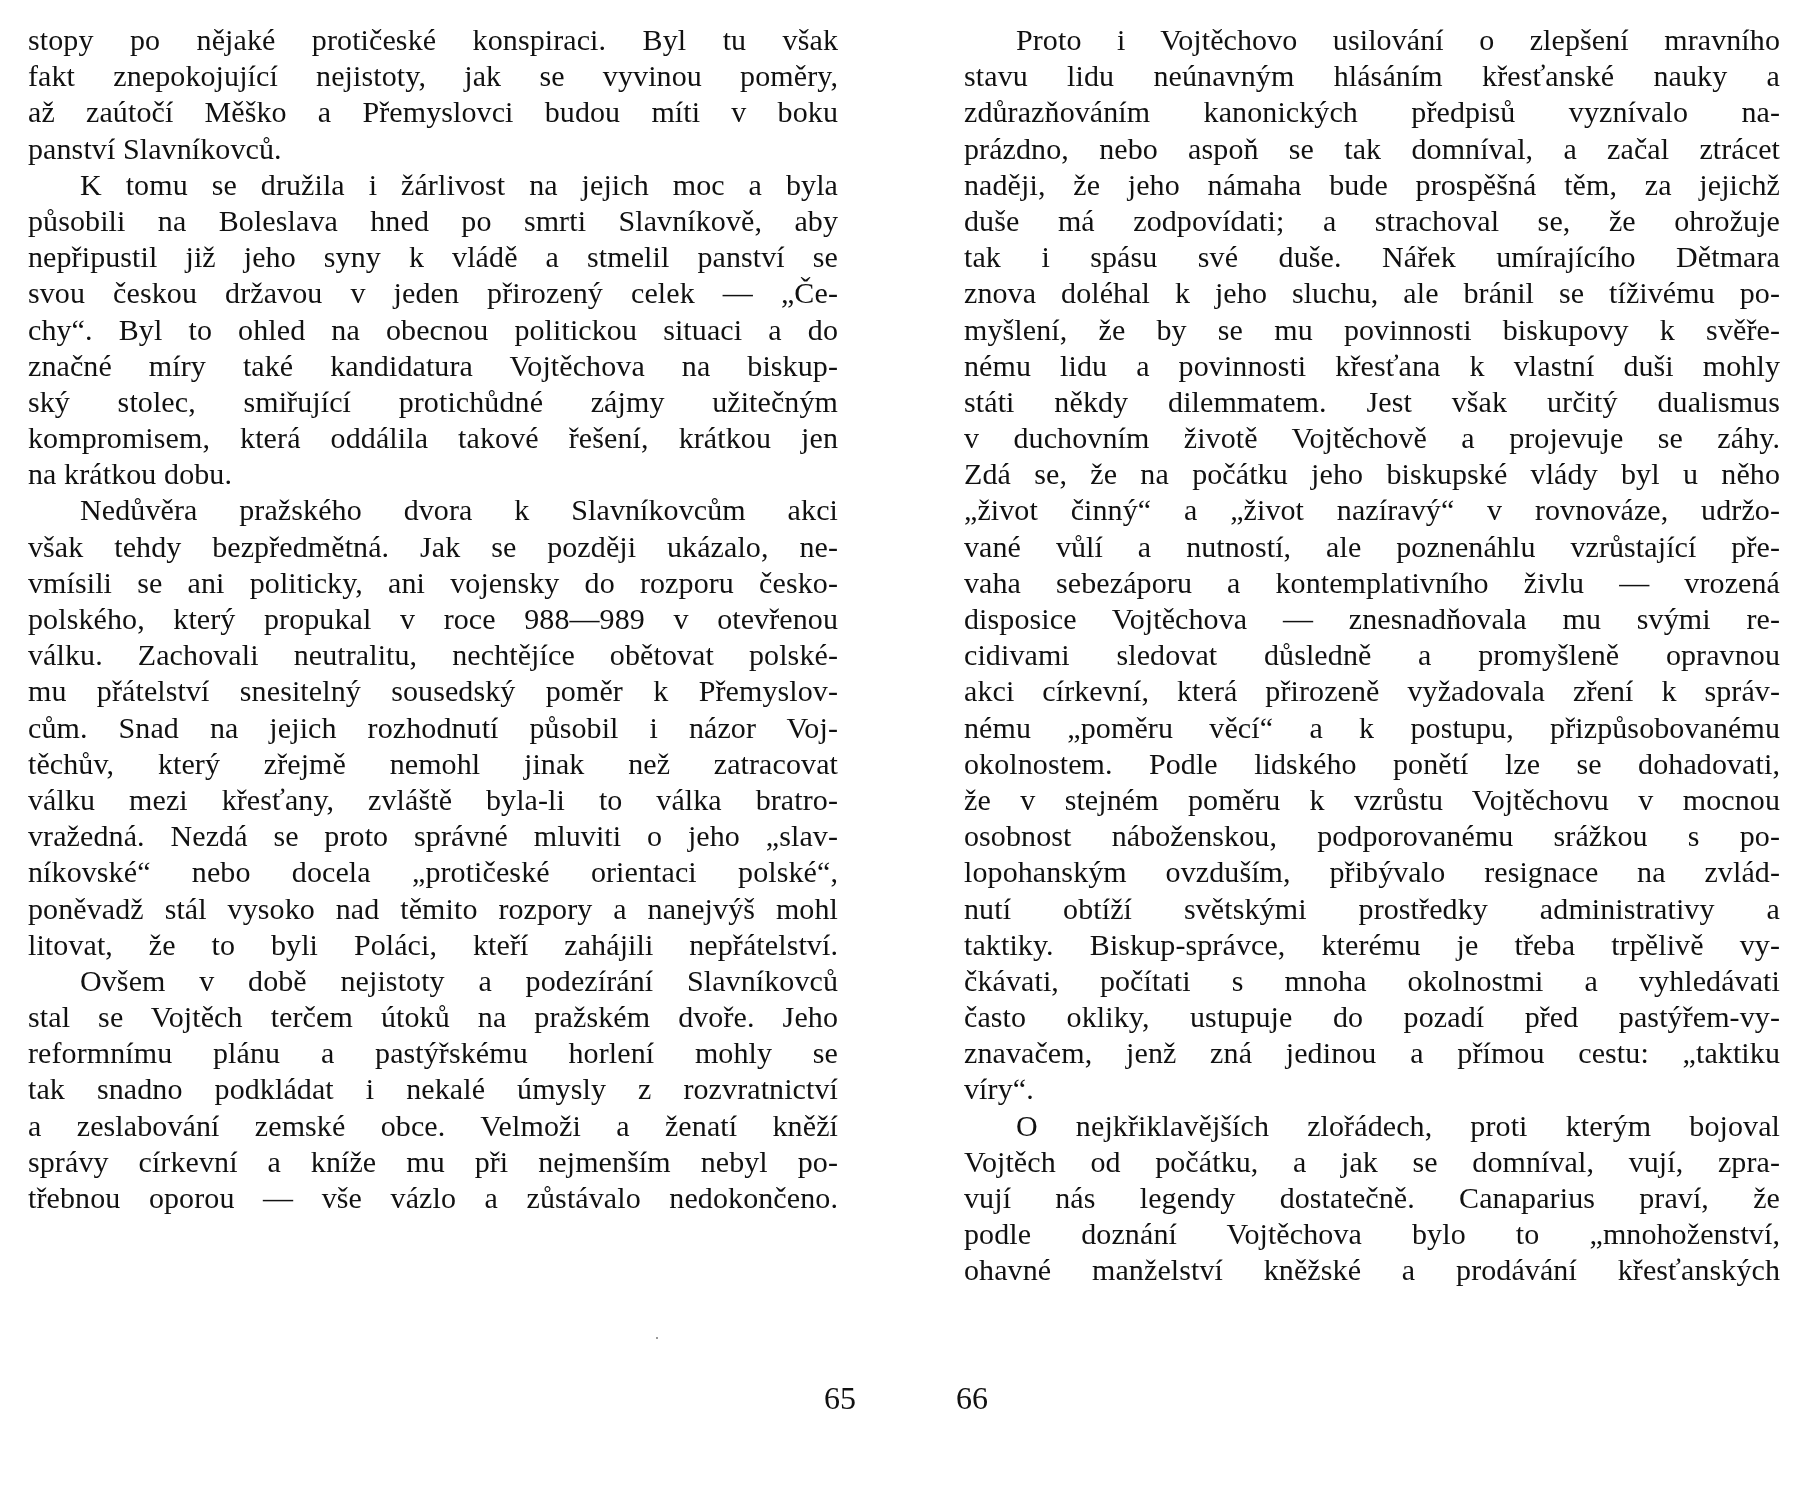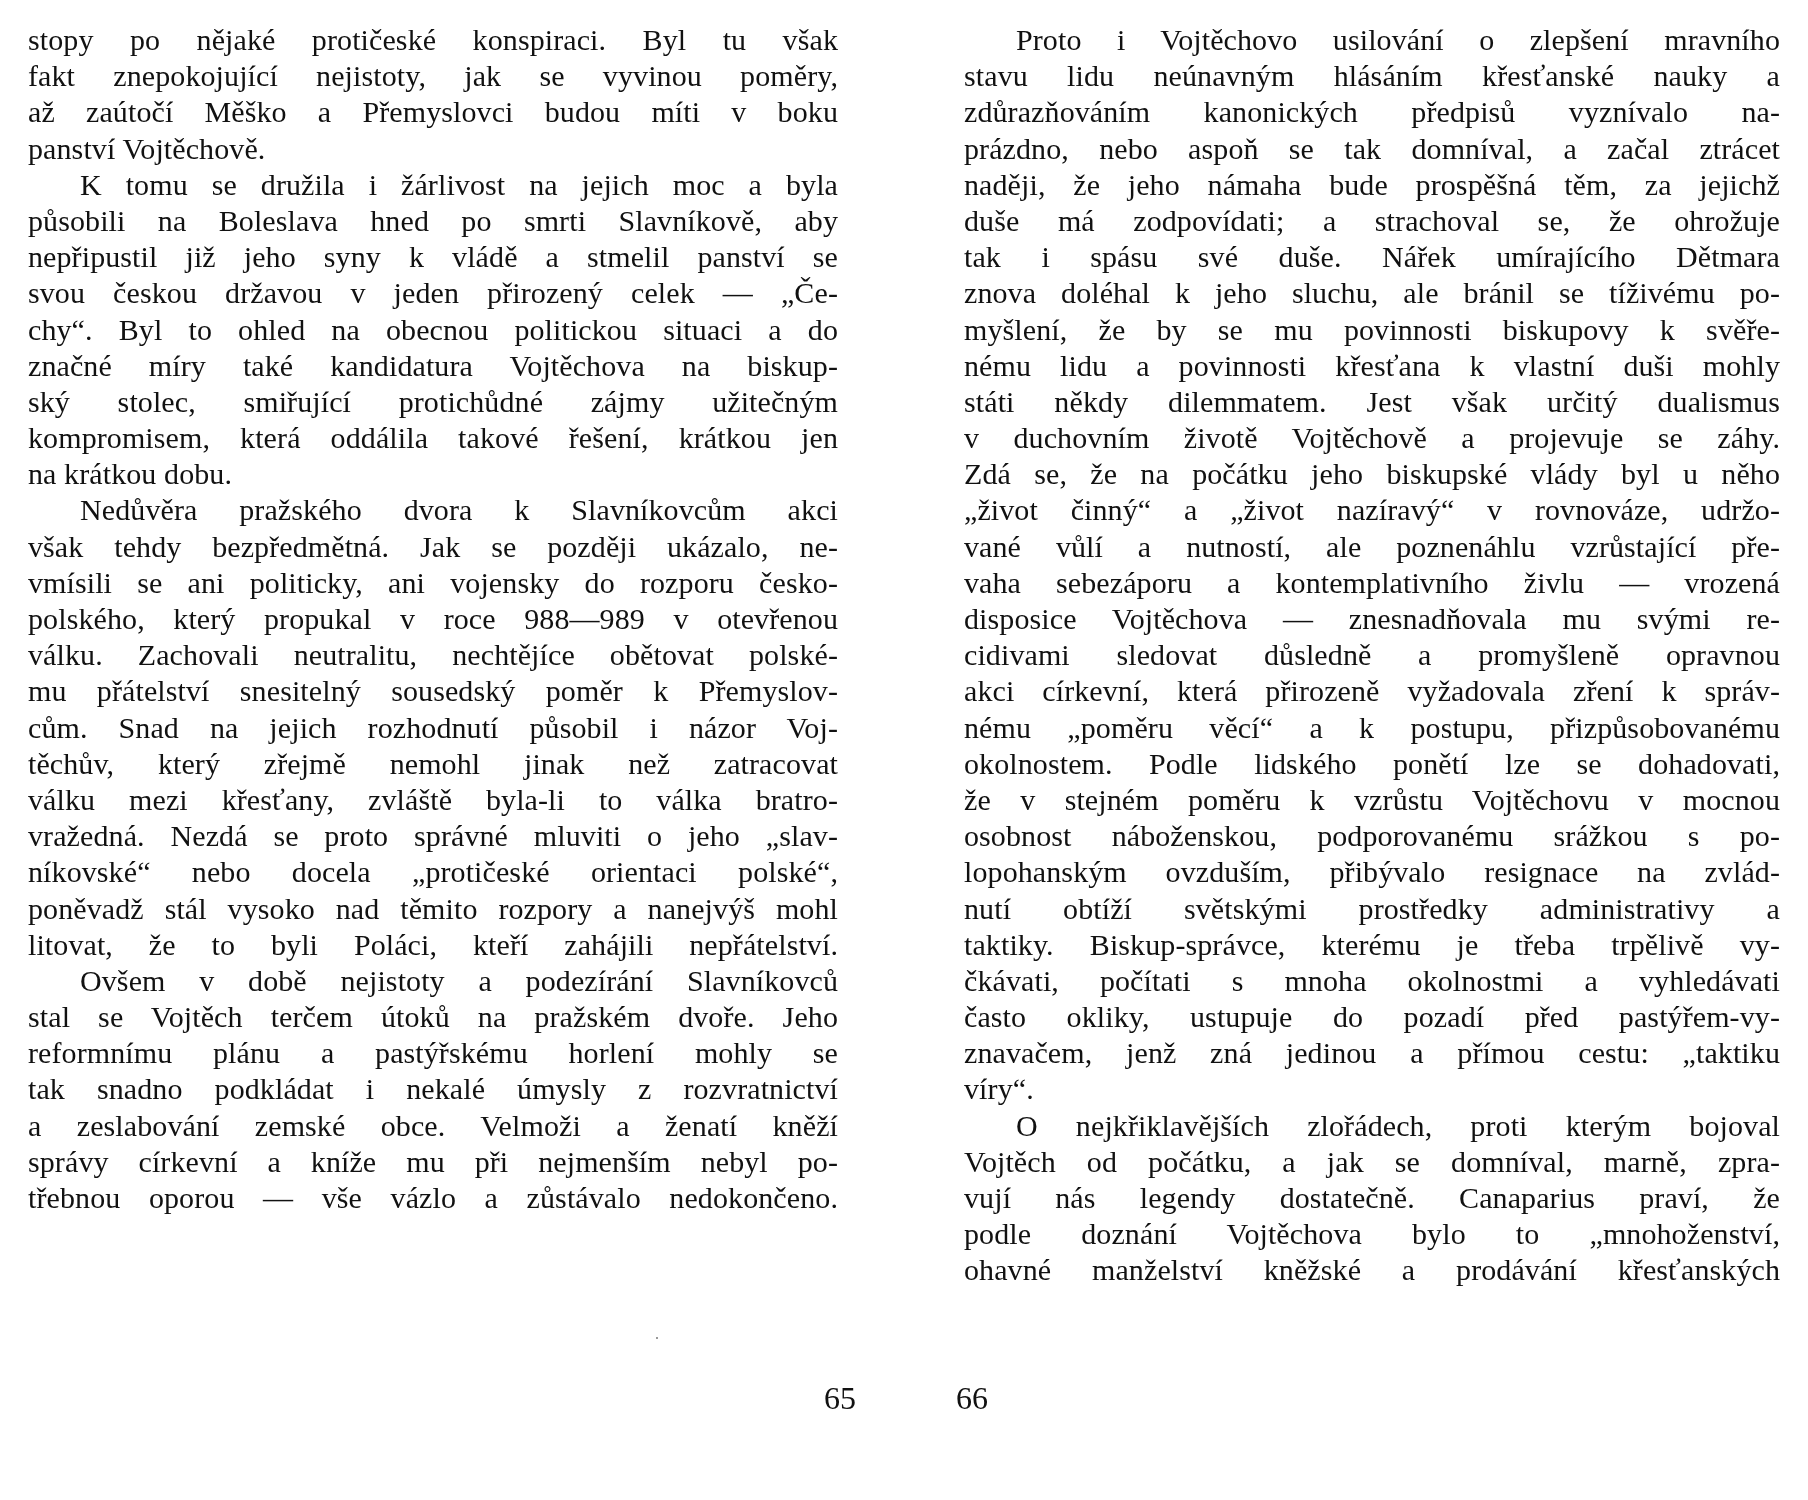--- a/index.html
+++ b/index.html
@@ -25,7 +25,7 @@
     <span class="line">stopy po nějaké protičeské konspiraci. Byl tu však</span>
     <span class="line">fakt znepokojující nejistoty, jak se vyvinou poměry,</span>
     <span class="line">až zaútočí Měško a Přemyslovci budou míti v boku</span>
-    <span class="line last">panství Vojtěchově.</span>
+    <span class="line last">panství Slavníkovců.</span>
     <span class="line indent">K tomu se družila i žárlivost na jejich moc a byla</span>
     <span class="line">působili na Boleslava hned po smrti Slavníkově, aby</span>
     <span class="line">nepřipustil již jeho syny k vládě a stmelil panství se</span>

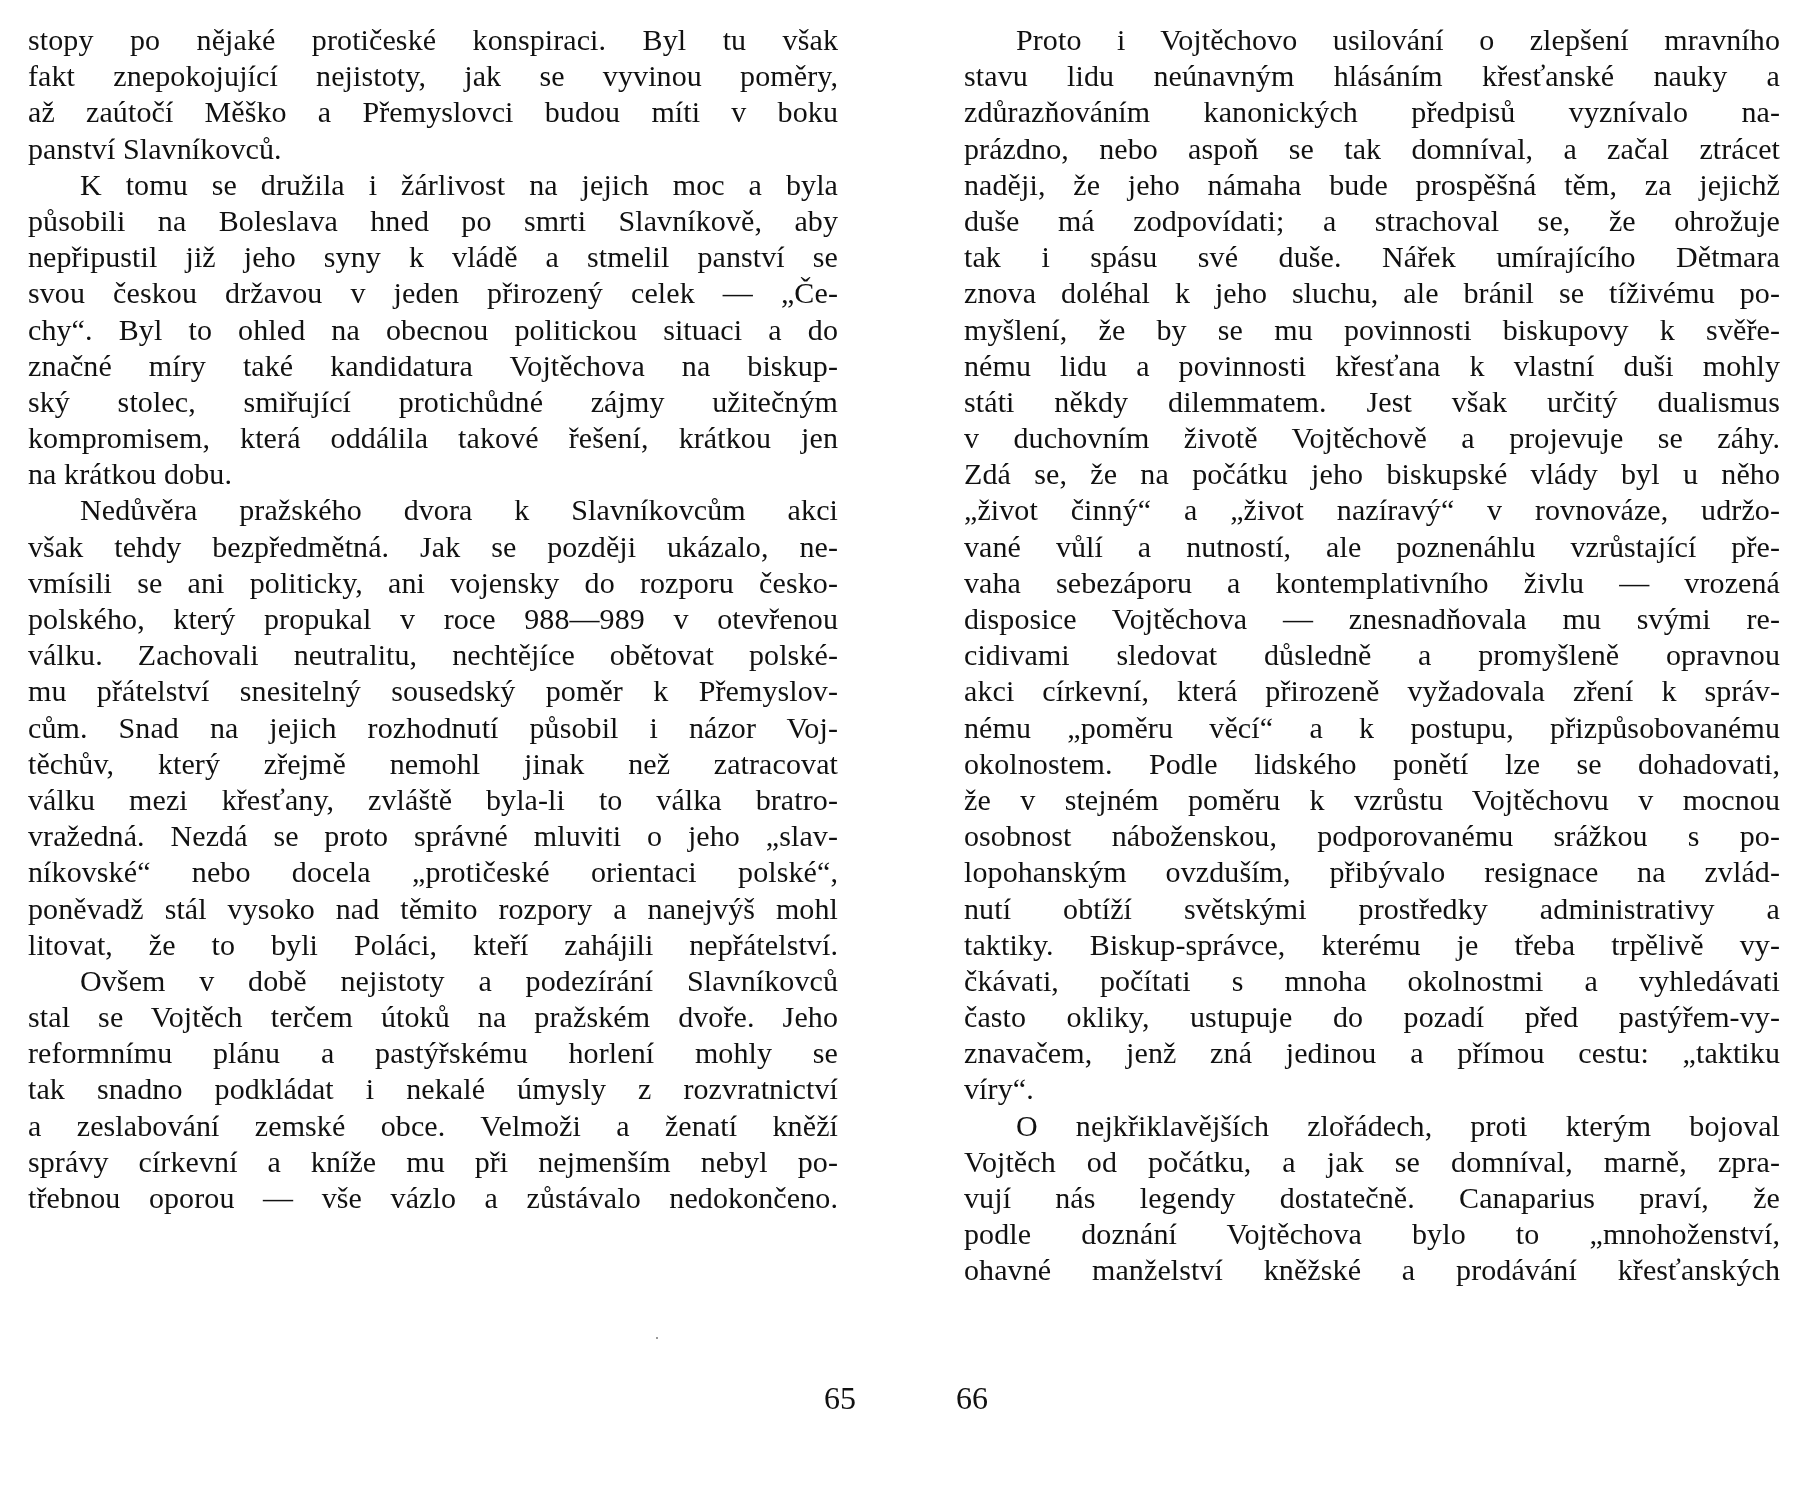--- a/index.html
+++ b/index.html
@@ -91,7 +91,7 @@
     <span class="line">znavačem, jenž zná jedinou a přímou cestu: „taktiku</span>
     <span class="line last">víry“.</span>
     <span class="line indent">O nejkřiklavějších zlořádech, proti kterým bojoval</span>
-    <span class="line">Vojtěch od počátku, a jak se domníval, marně, zpra-</span>
+    <span class="line">Vojtěch od počátku, a jak se domníval, vují, zpra-</span>
     <span class="line">vují nás legendy dostatečně. Canaparius praví, že</span>
     <span class="line">podle doznání Vojtěchova bylo to „mnohoženství,</span>
     <span class="line">ohavné manželství kněžské a prodávání křesťanských</span>

